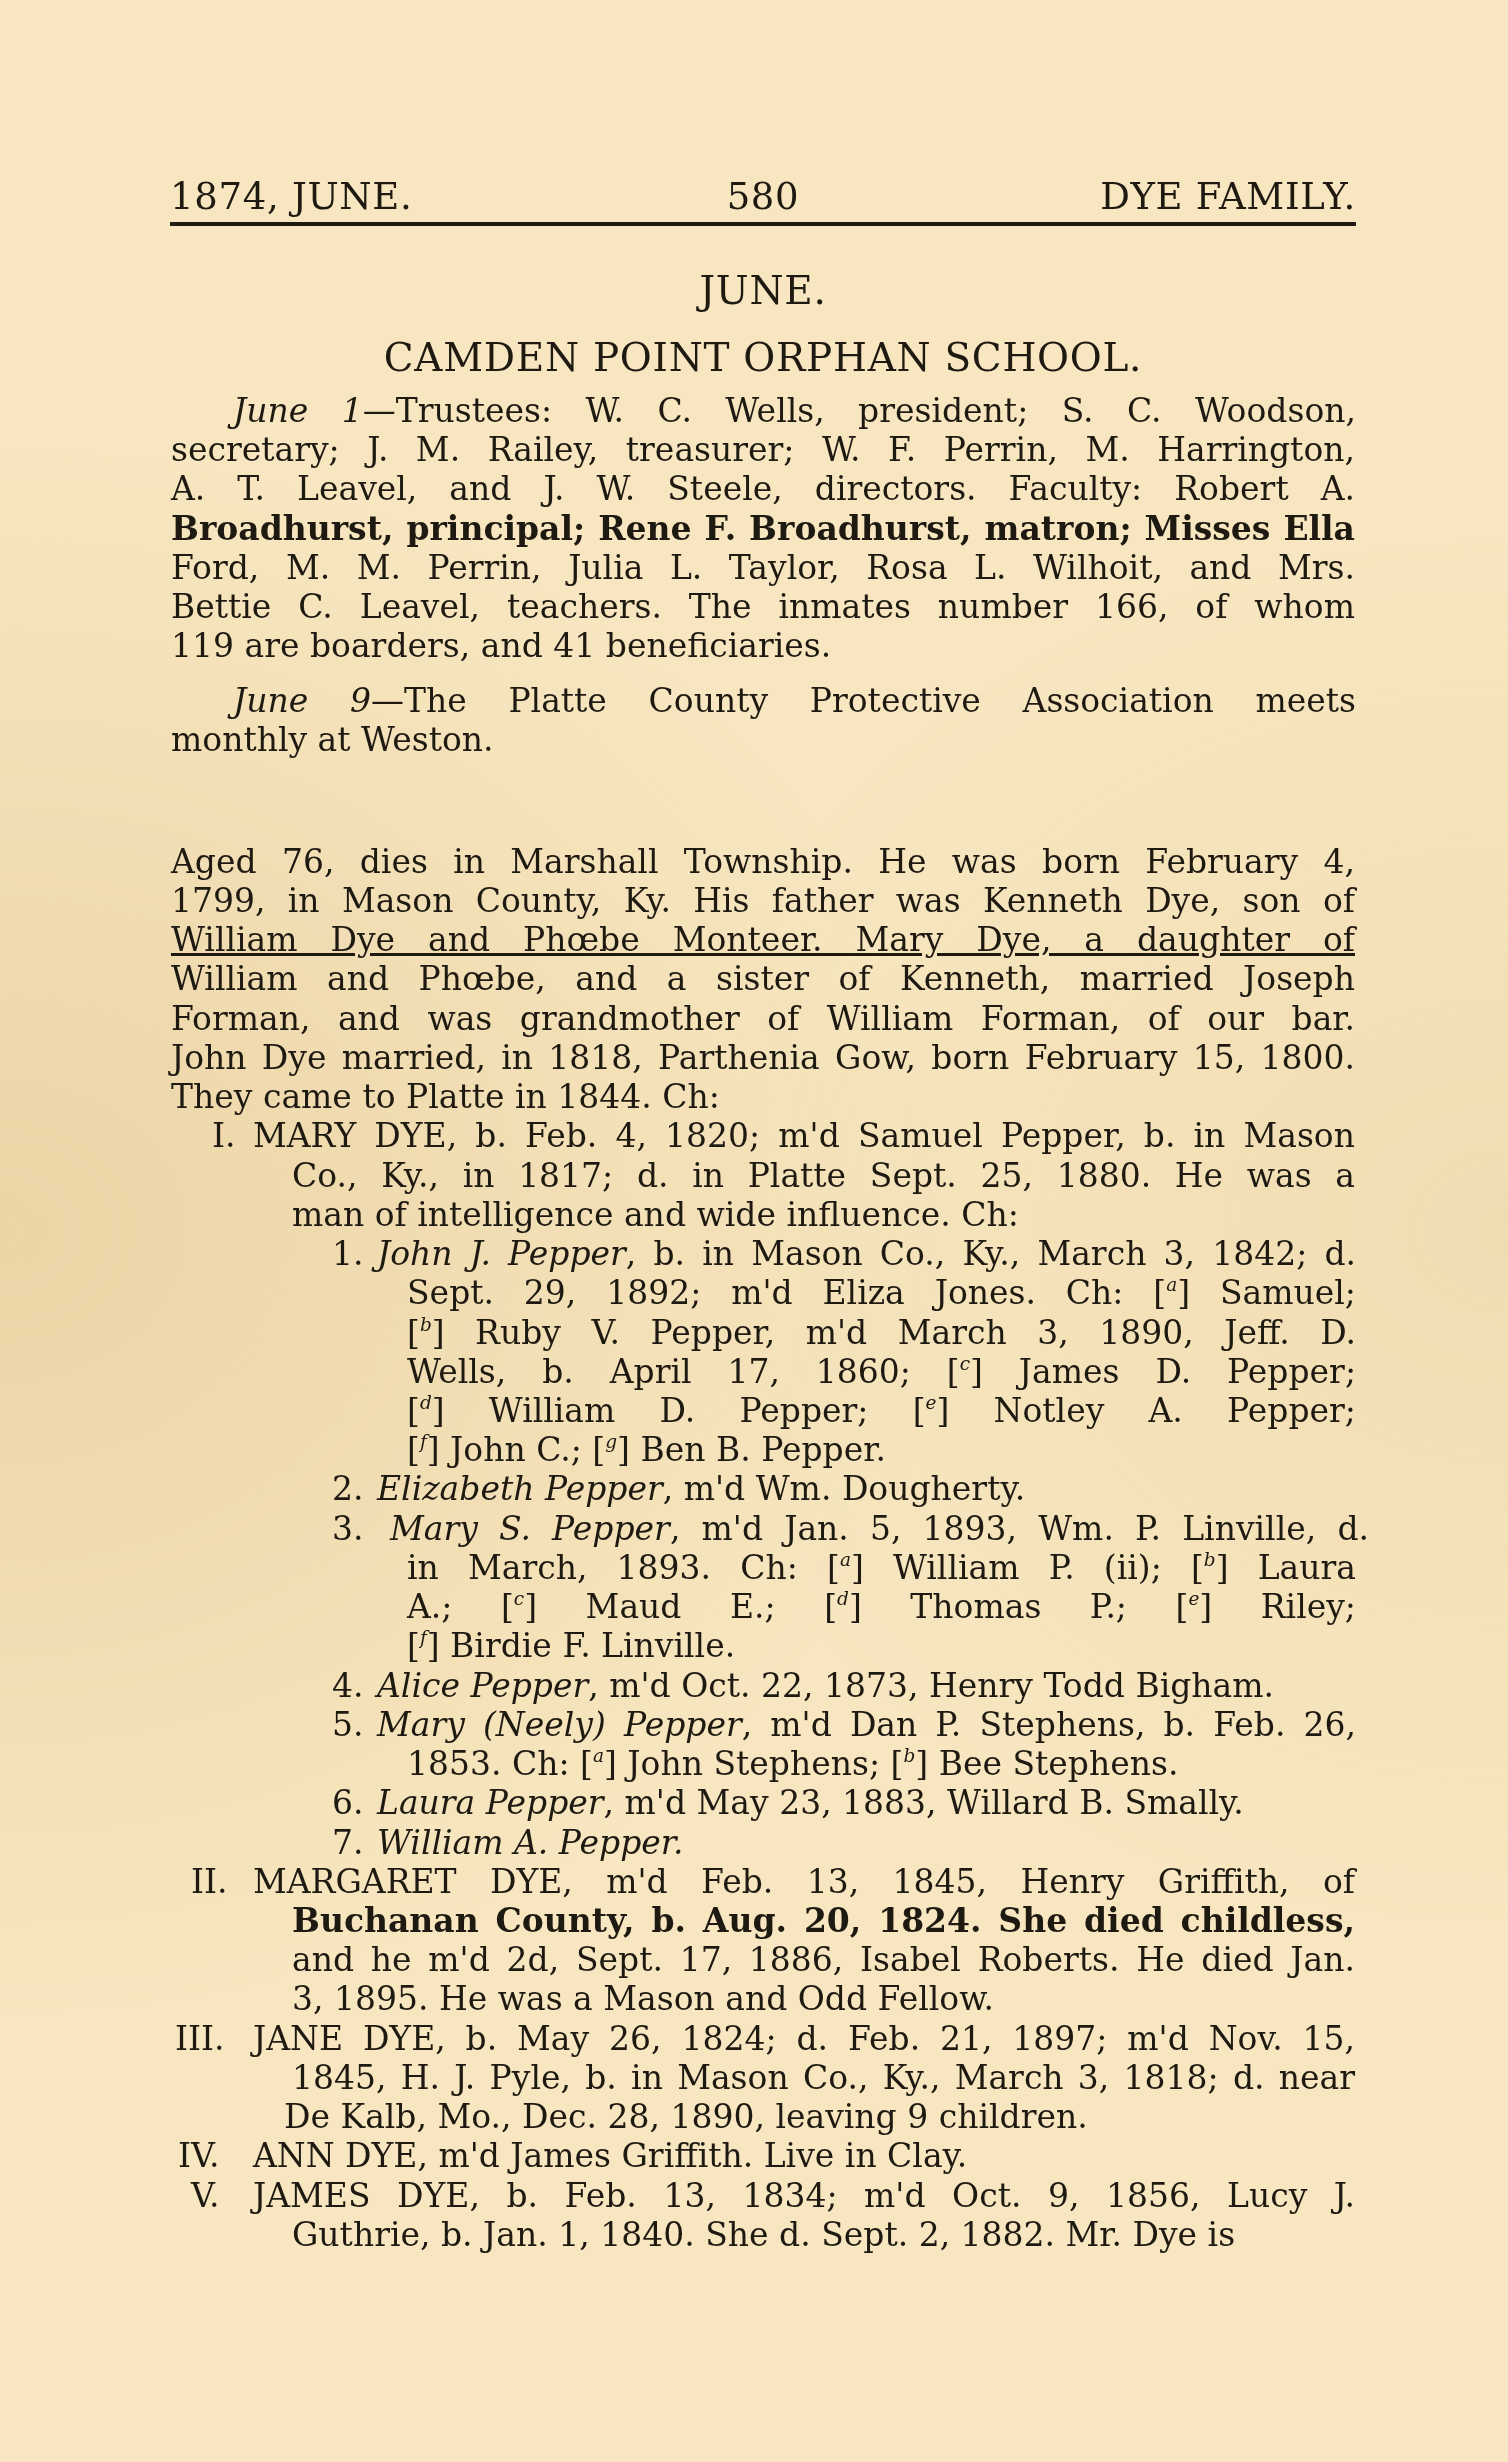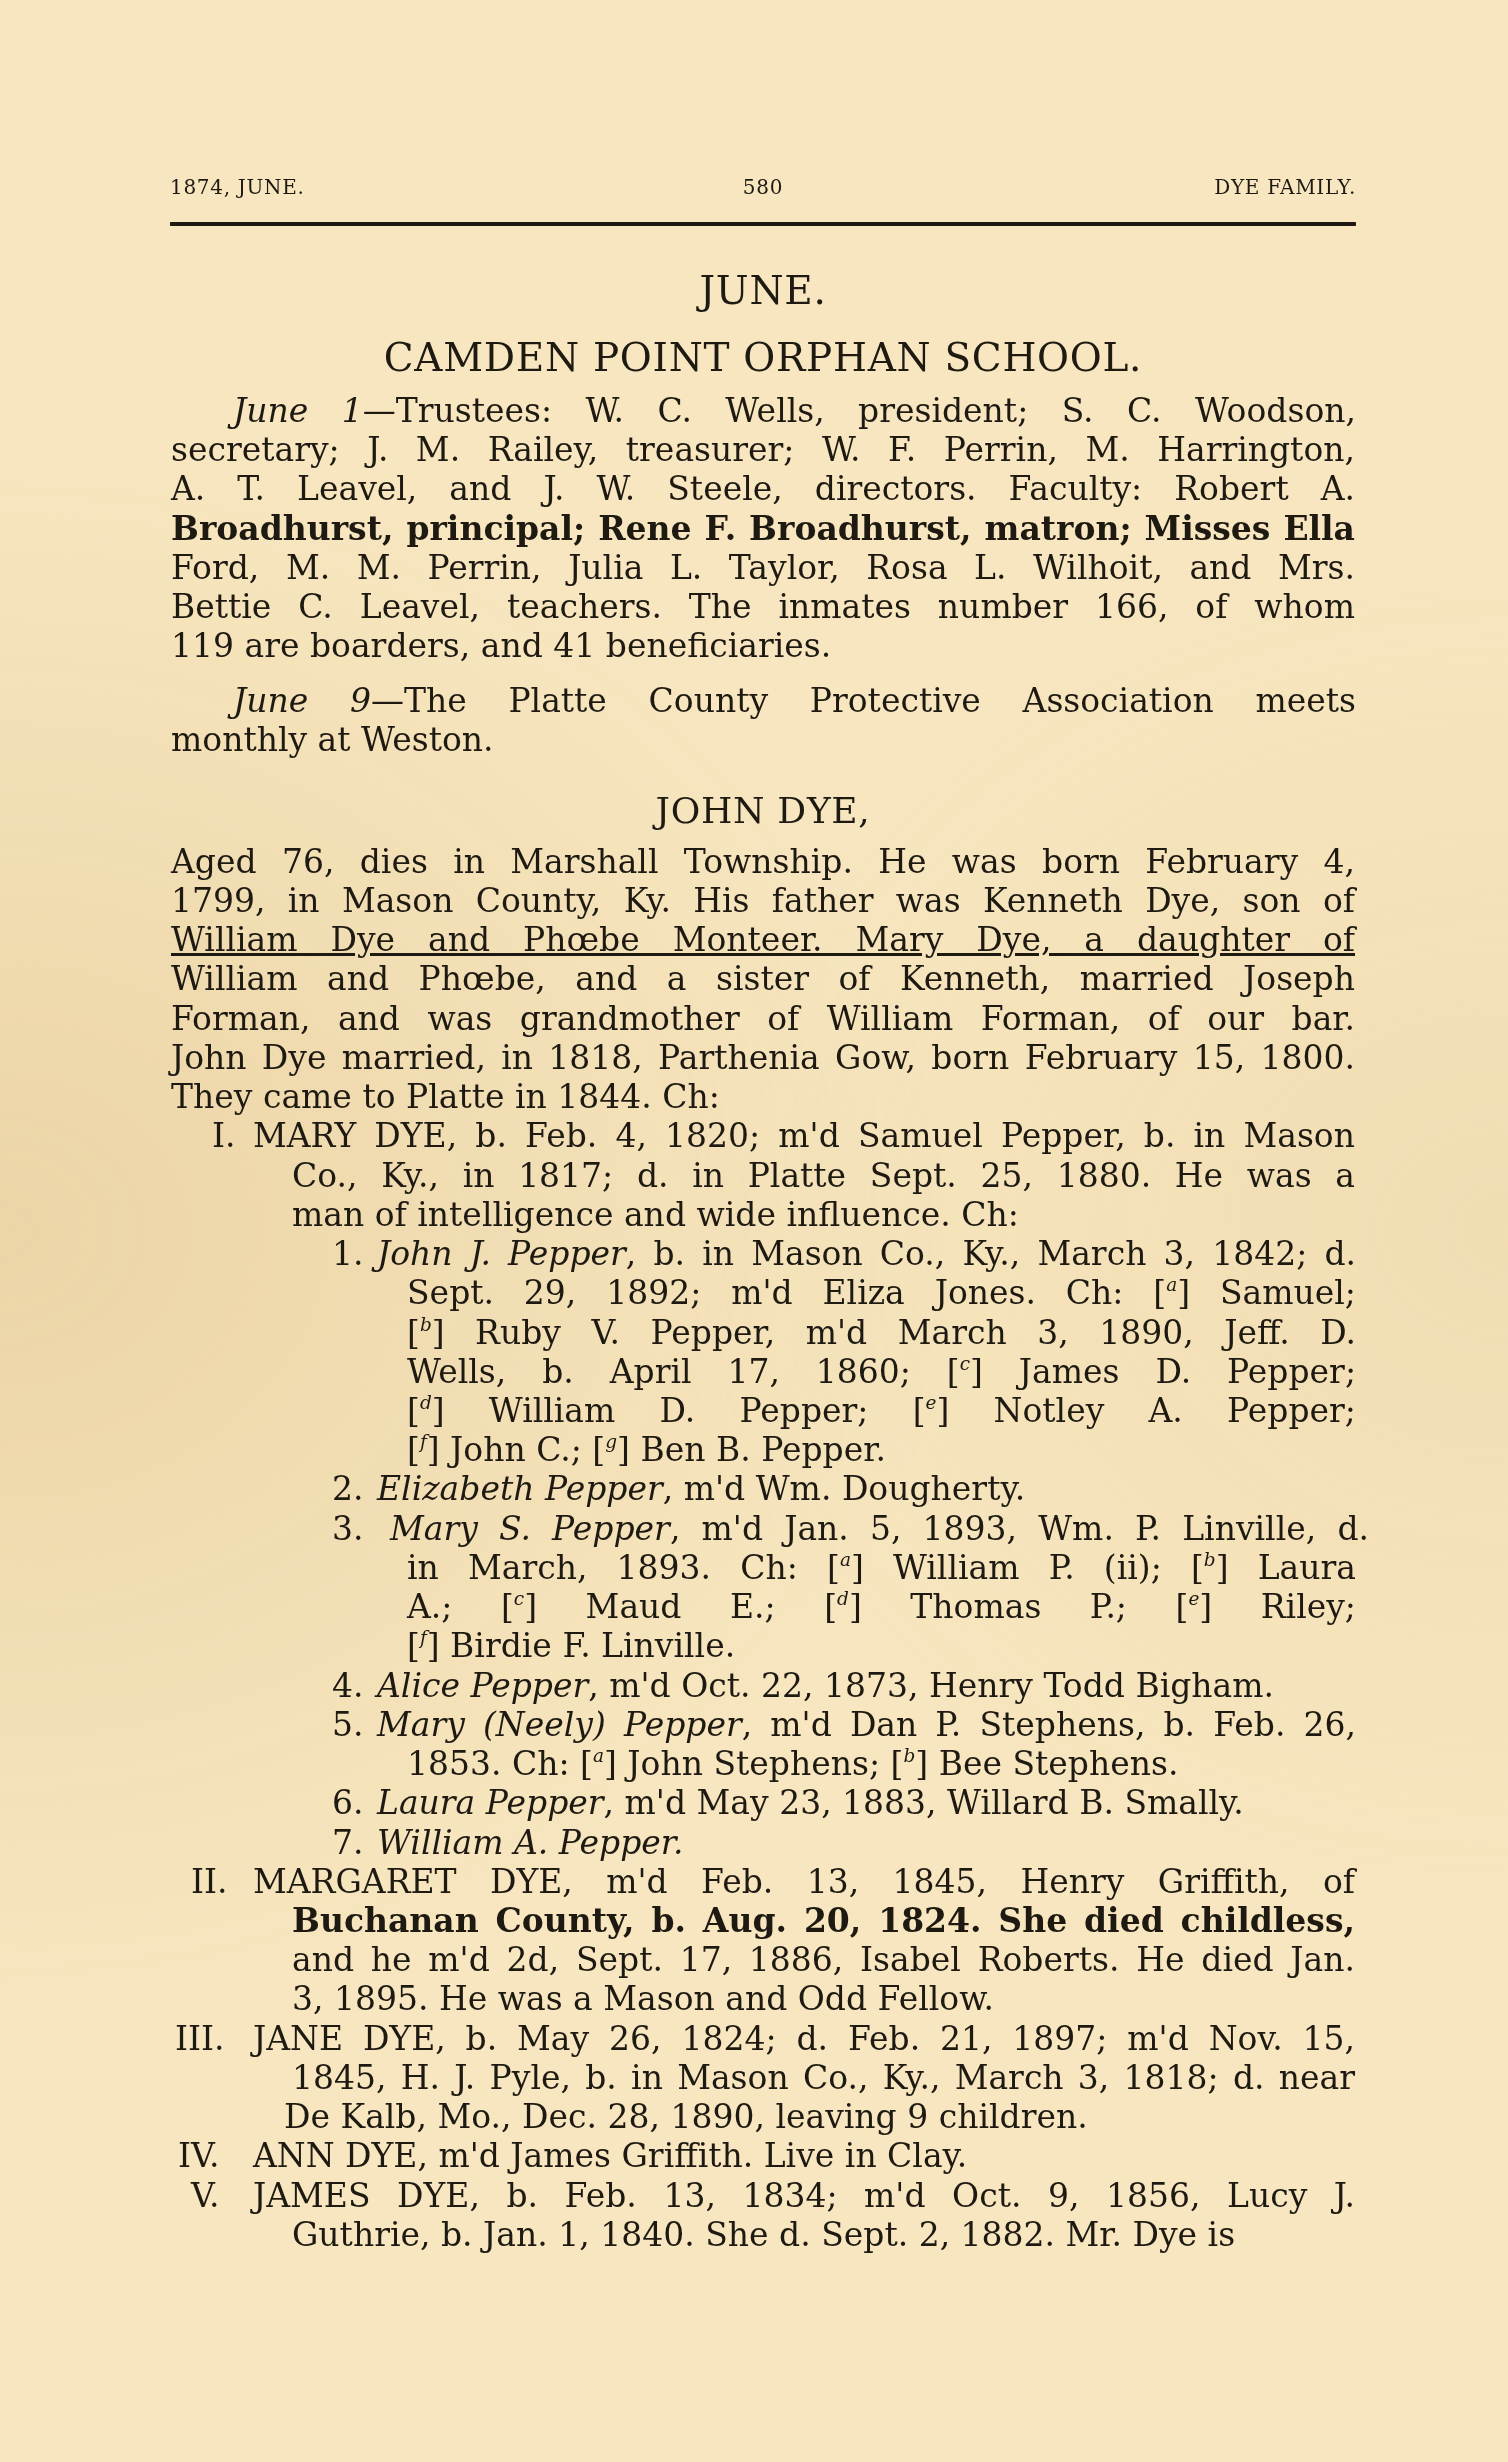--- a/index.html
+++ b/index.html
@@ -15,7 +15,7 @@
   #page { position: absolute; left: 0; top: 0; width: 1509px; height: 2462px; }
   .running-head {
     position: absolute; left: 170px; width: 1186px; top: 175px; height: 36px;
-    font-size: 20px; letter-spacing: 0.7px;
+    font-size: 37px; letter-spacing: 0.7px;
   }
   .running-head span { position: absolute; top: 0; white-space: nowrap; }
   .rh-left { left: 0; }

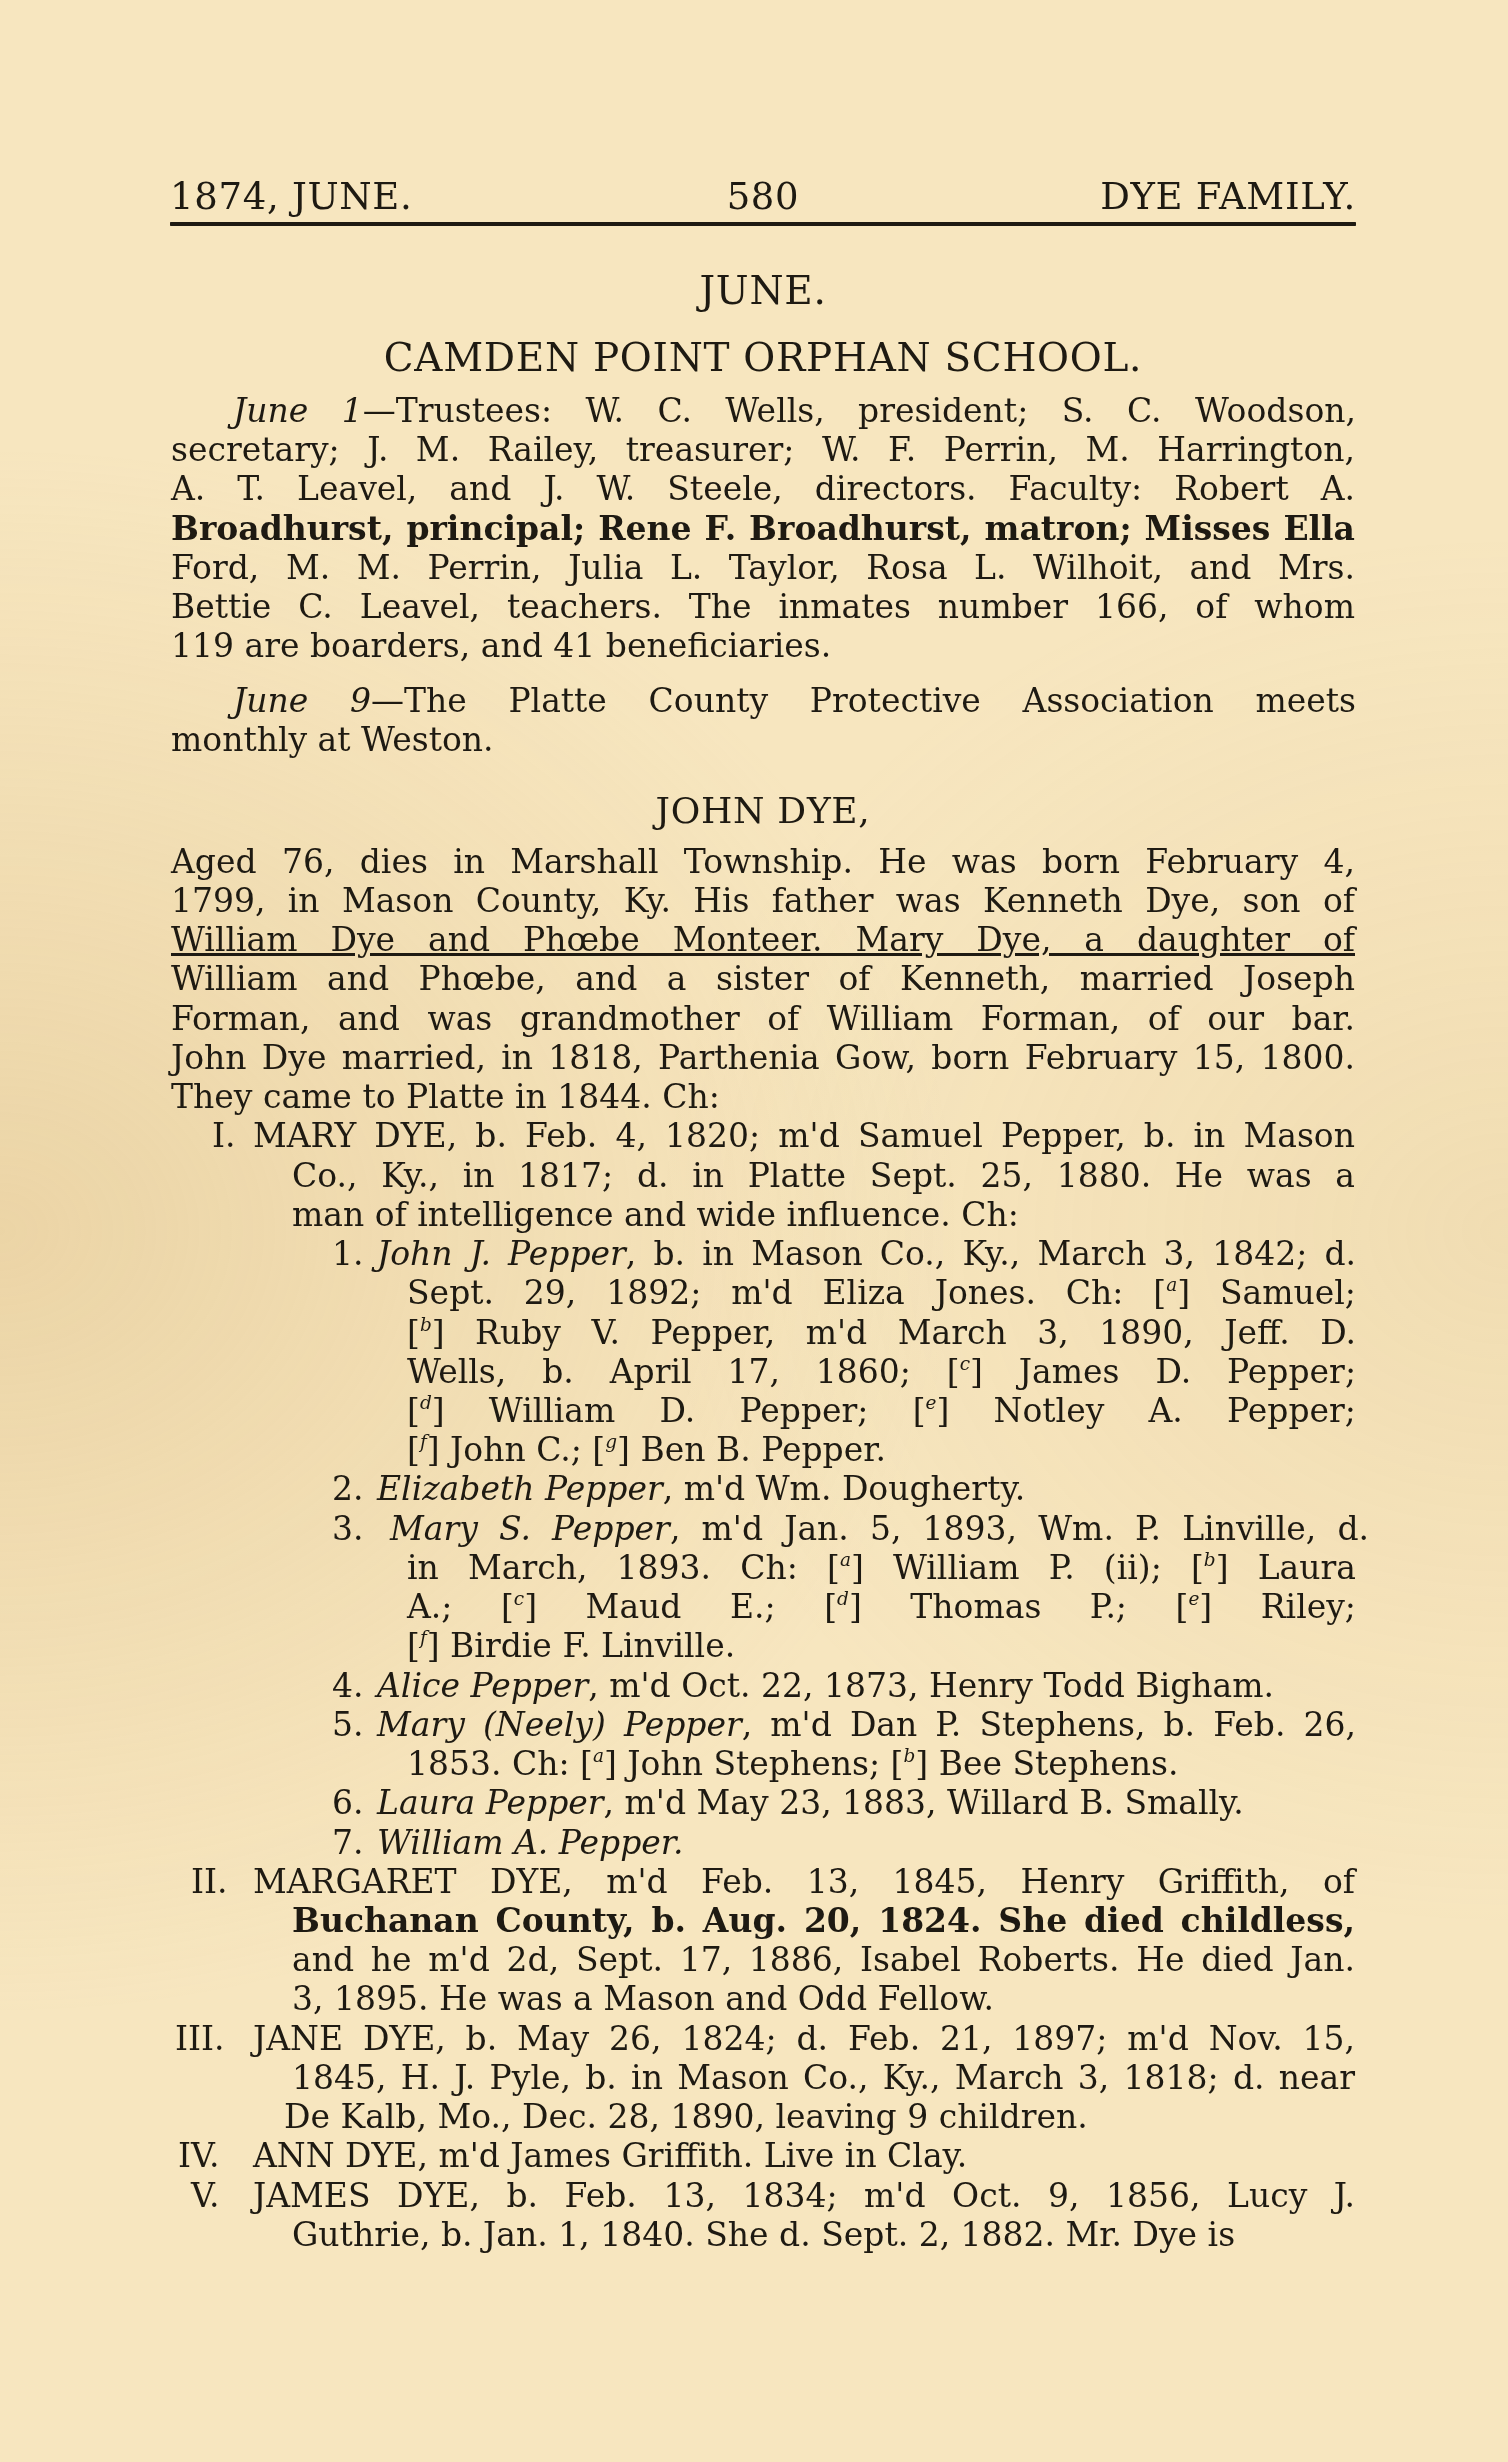--- a/index.html
+++ b/index.html
@@ -65,7 +65,6 @@
       <div class="line" style="left: 171px; top: 720px; width: 1184px;"><span>monthly at Weston.</span></div>
     </div>
 
-  <div class="title" style="top:790px; font-size:36px;">JOHN DYE,</div>
 
   <div id="johndye">
       <div class="line just" style="left: 171px; top: 842px; width: 1184px;"><span>Aged 76, dies in Marshall Township.  He was born February 4,</span></div>

